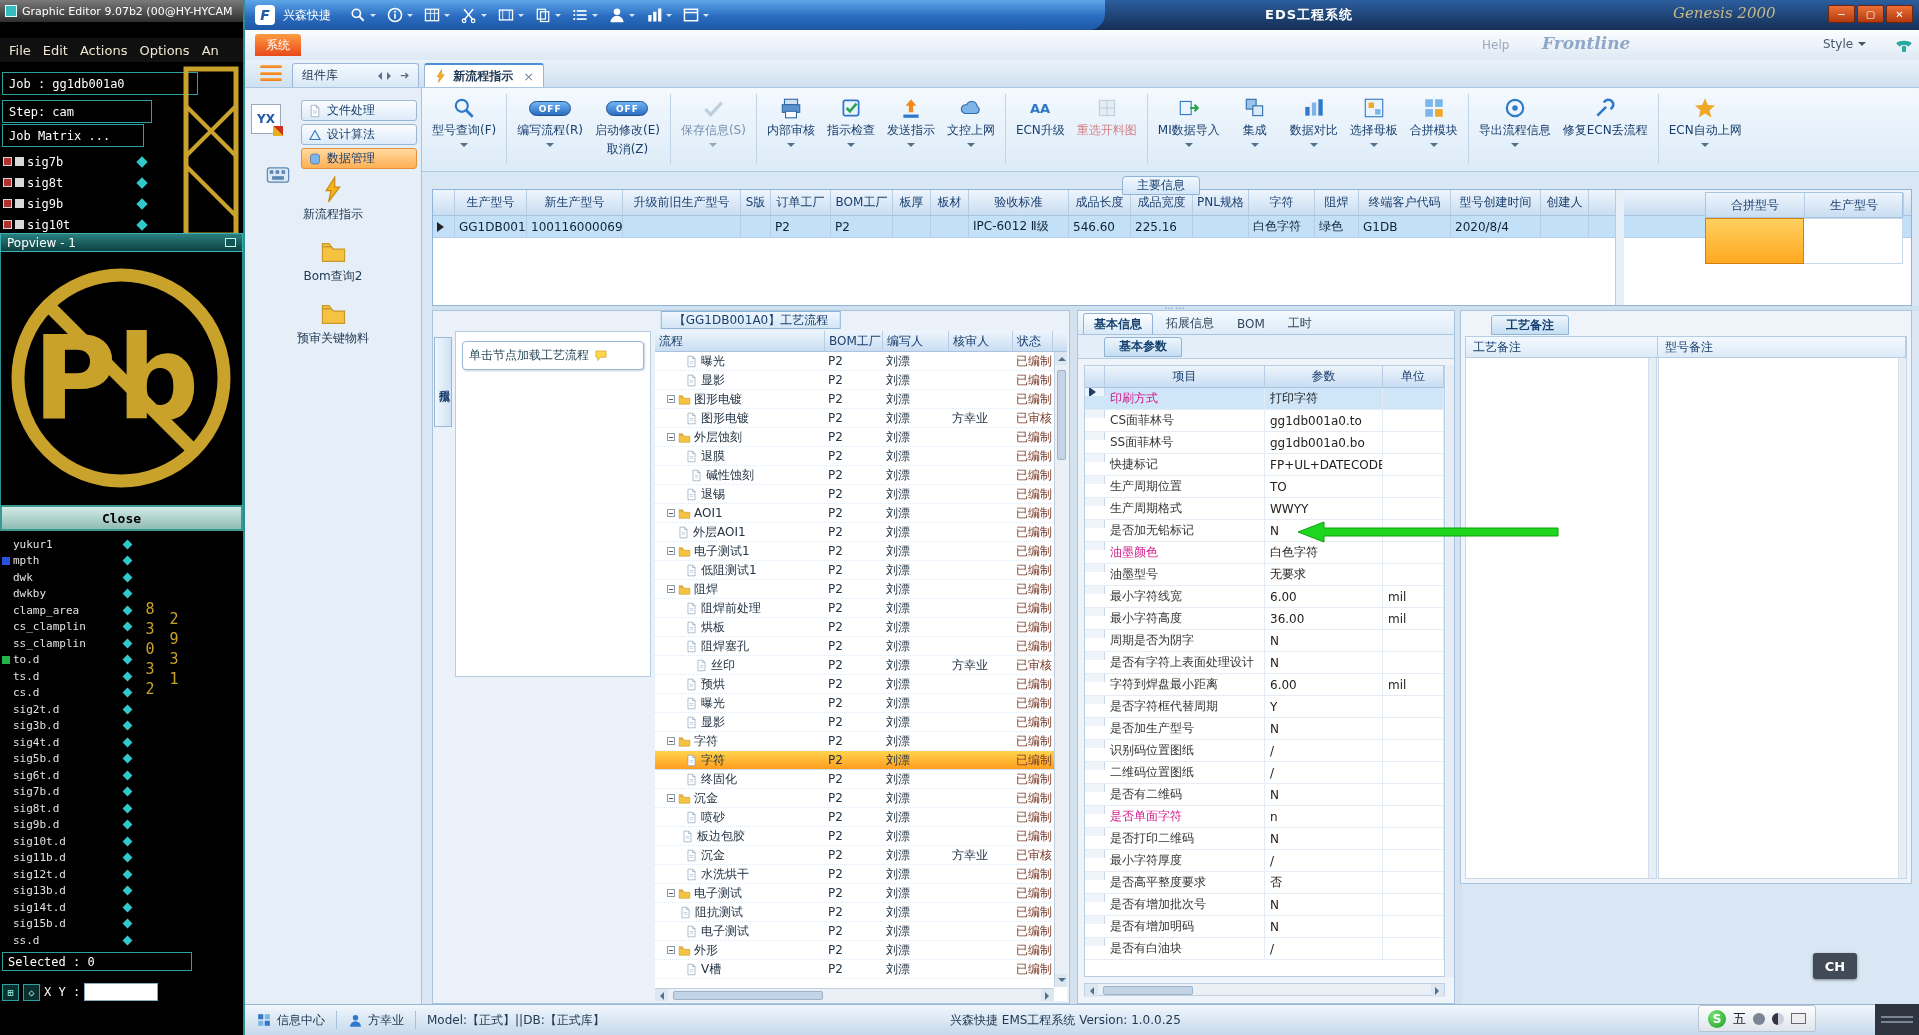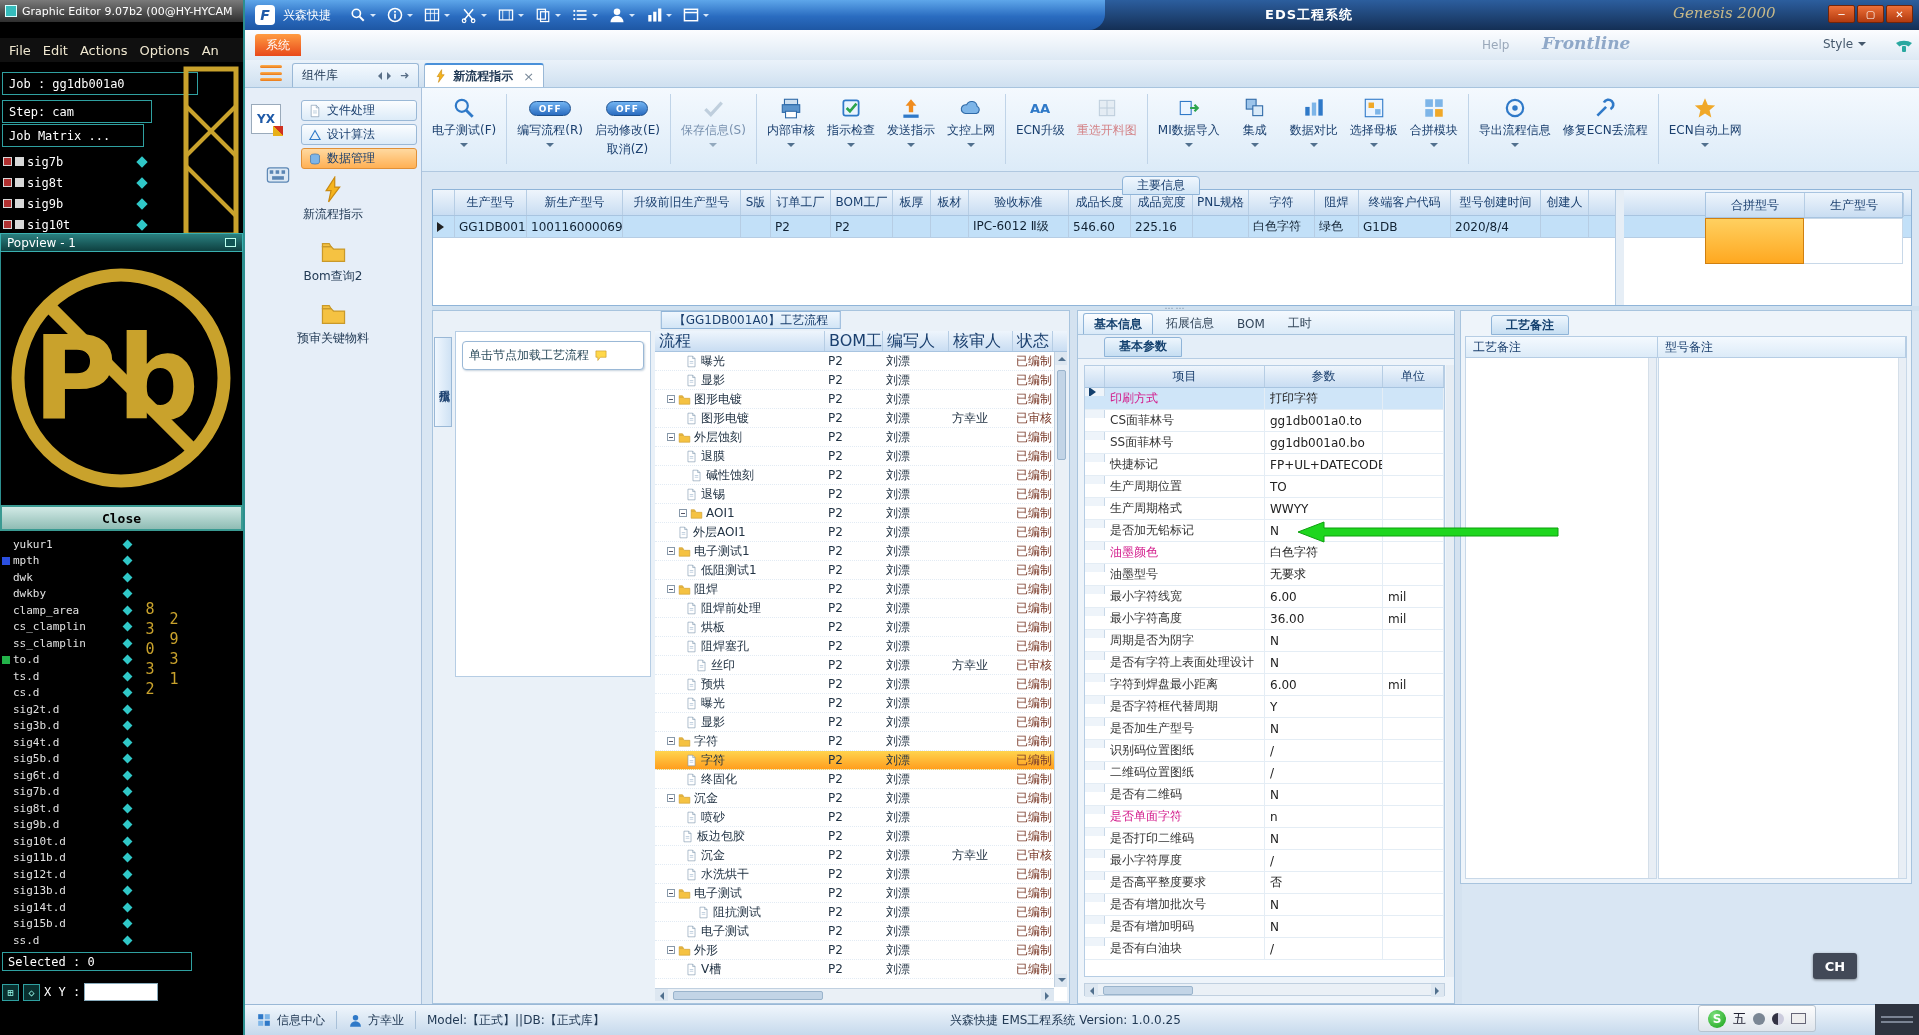--- a/index.html
+++ b/index.html
@@ -631,7 +631,7 @@
               <line x1="13" y1="13" x2="19" y2="19" stroke="#2f79c8" stroke-width="2.6"></line>
             </svg>
           </span>
-          <span class="rlabel">电子测试(F)</span>
+          <span class="rlabel">型号查询(F)</span>
           <span class="caret "></span>
         </div>
         <span class="rsep"></span>

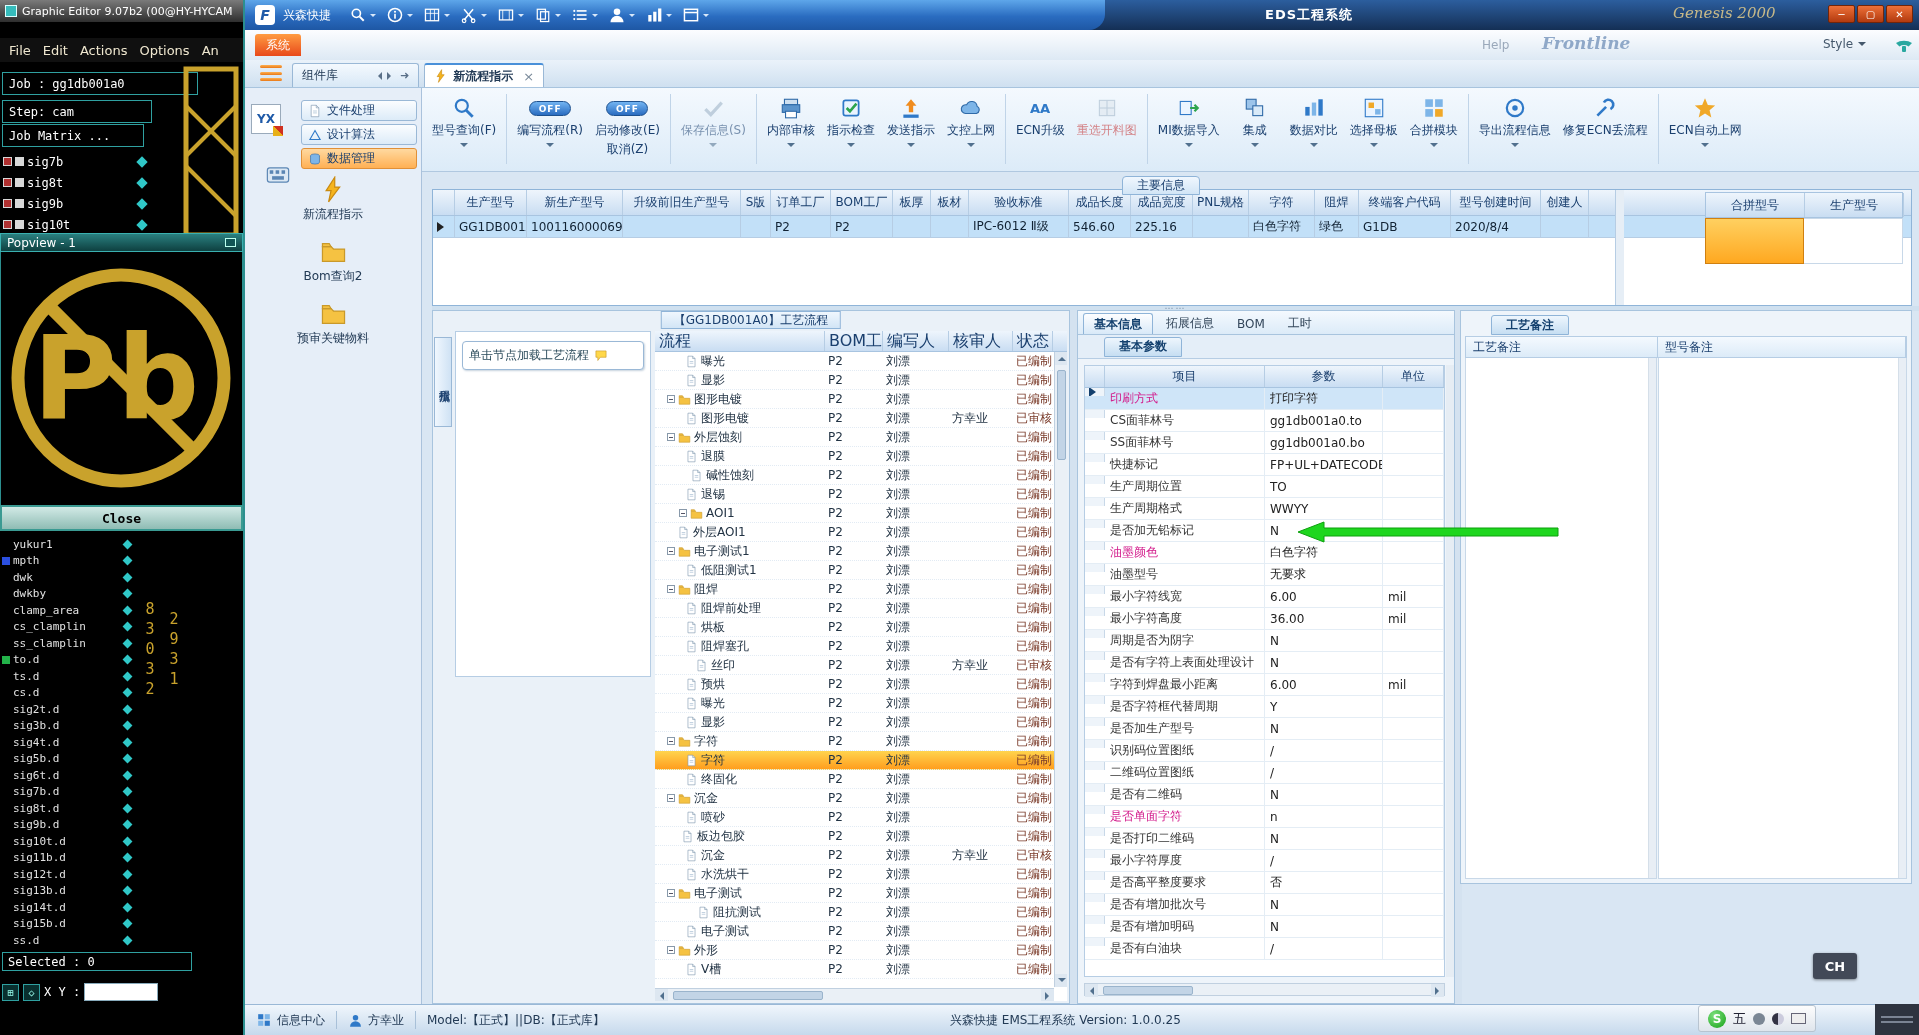--- a/index.html
+++ b/index.html
@@ -121,7 +121,7 @@
 .flow-tip{margin:9px 6px;border:1px solid #9ab8d6;border-radius:4px;background:#fff;padding:5px 6px;font-size:12px;color:#2a4a5a;display:flex;align-items:center;gap:5px;box-shadow:1px 1px 2px #c6d2de;white-space:nowrap}
 .flow-table{position:absolute;left:222px;top:20px;right:2px;bottom:2px;background:#fff;overflow:hidden}
 .flow-head{display:flex;height:21px;background:linear-gradient(#eef5fc,#c9ddf2);border-bottom:1px solid #a8c4e0}
-.fh{flex:none;font-size:16px;color:#1a3f6e;display:flex;align-items:center;padding:0 4px;border-right:1px solid #b6cde4;overflow:hidden;white-space:nowrap}
+.fh{flex:none;font-size:12px;color:#1a3f6e;display:flex;align-items:center;padding:0 4px;border-right:1px solid #b6cde4;overflow:hidden;white-space:nowrap}
 .frow{display:flex;height:19px;border-bottom:1px dotted #e2ebf4;background:#fff}
 .frow.hl{background:linear-gradient(#ffd44e,#ff9e1e)}
 .fc{flex:none;font-size:12px;color:#223344;display:flex;align-items:center;overflow:hidden;white-space:nowrap;padding:0 3px}

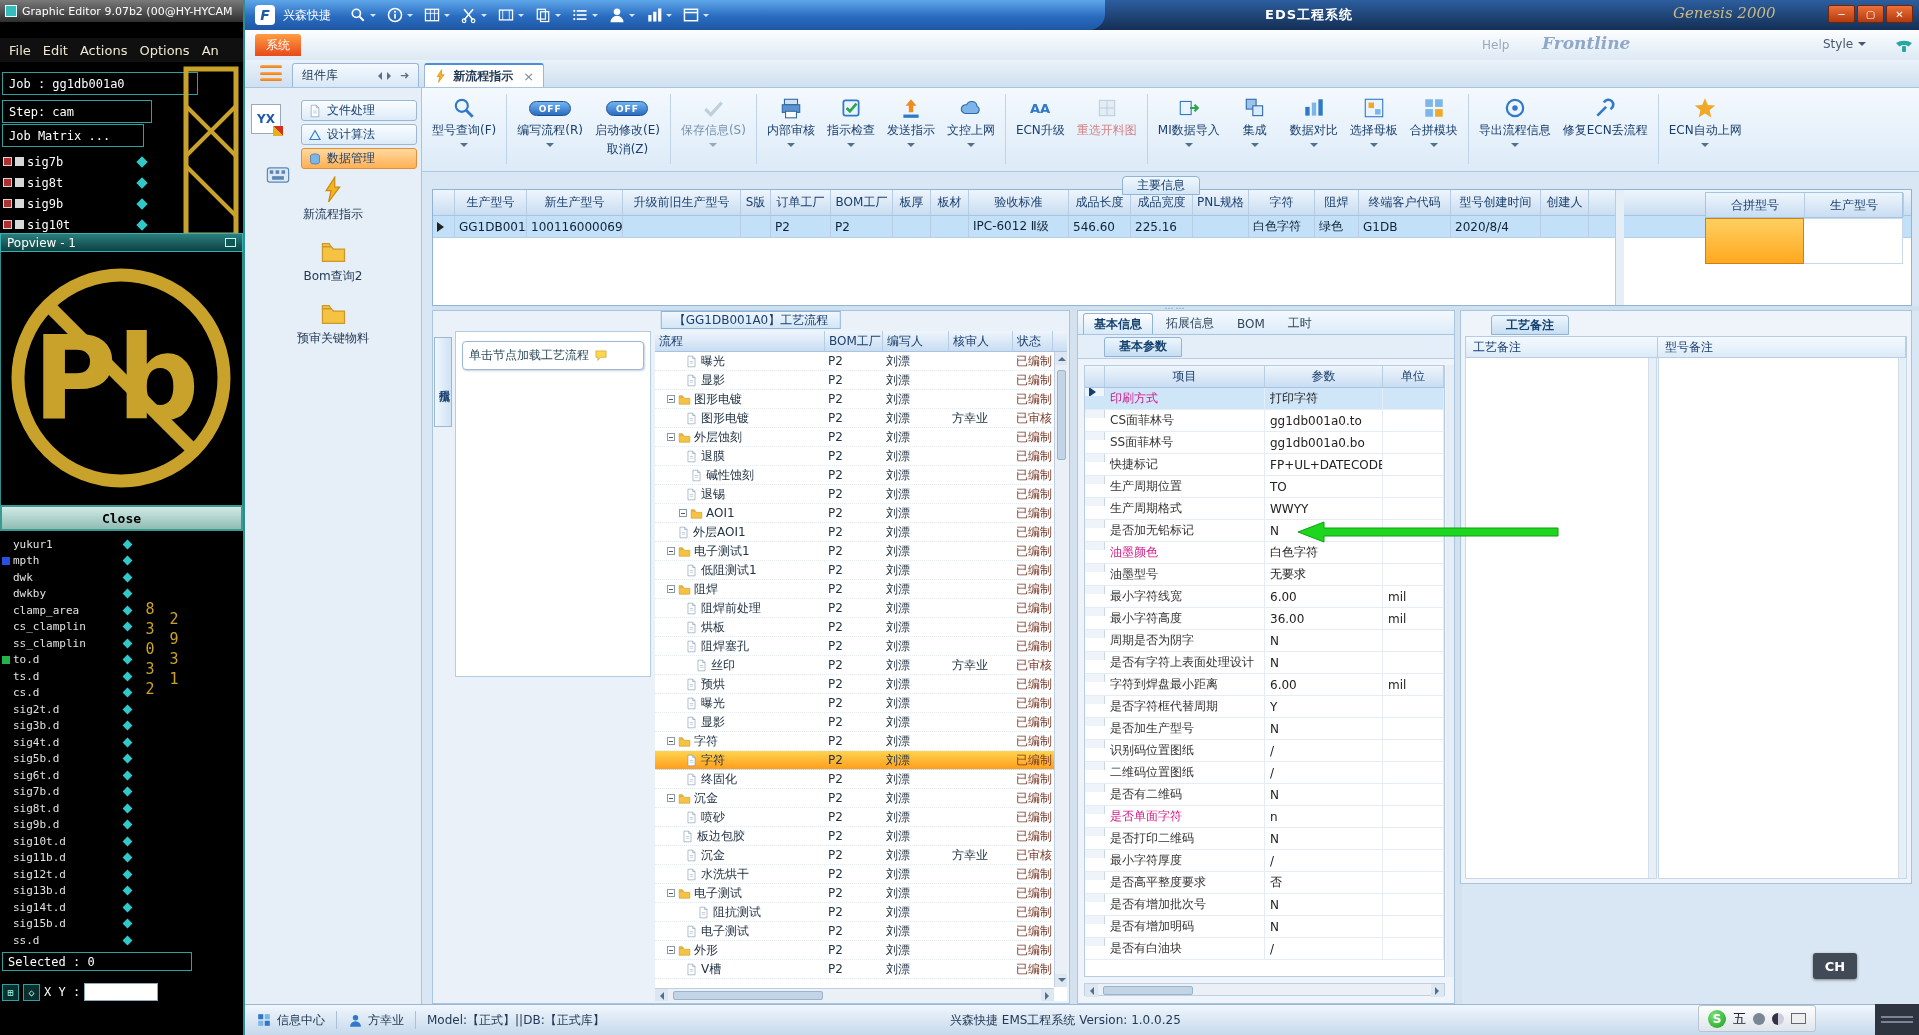--- a/index.html
+++ b/index.html
@@ -1023,7 +1023,7 @@
                 <div class="fc st" style="width:40px">已编制</div>
               </div>
               <div class="frow">
-                <div class="fc" style="width:170px;padding-left:24px">
+                <div class="fc" style="width:170px;padding-left:12px">
                   <span class="exp"></span>
                   <span class="icn s13">
                     <svg viewBox="0 0 22 22">

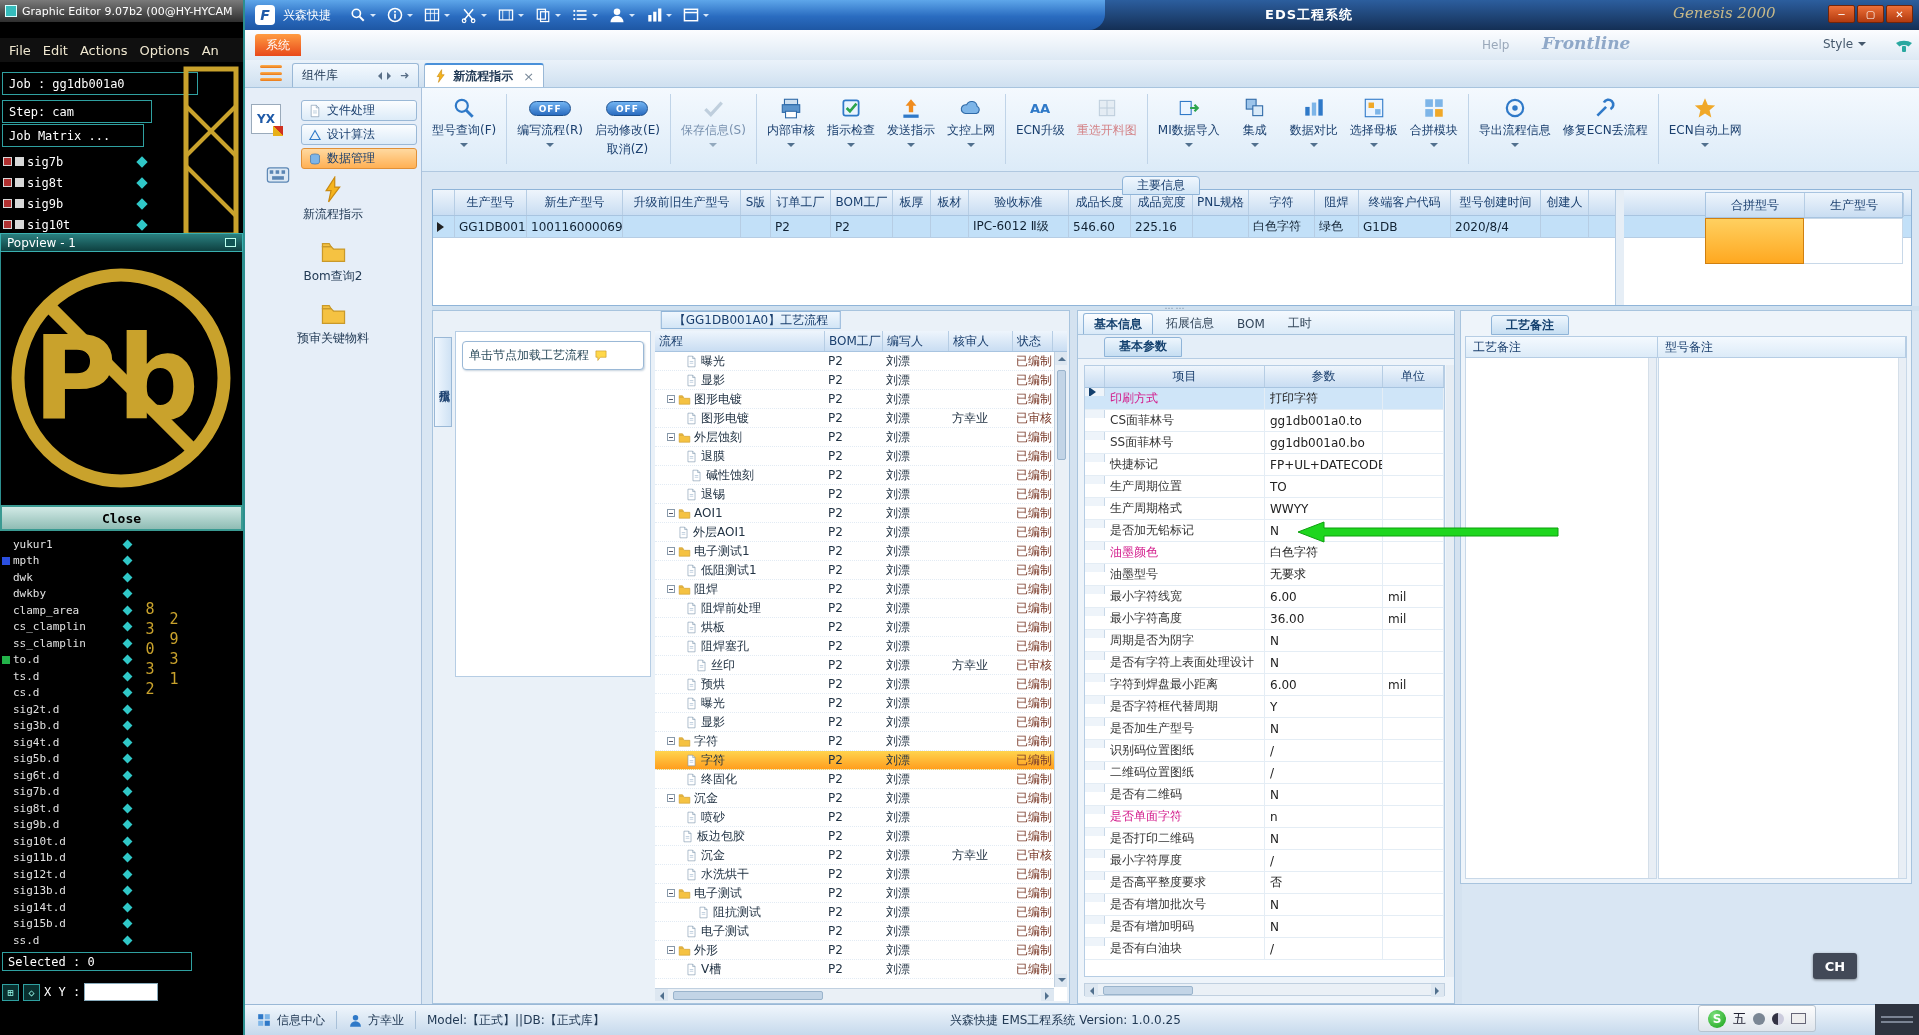--- a/index.html
+++ b/index.html
@@ -1374,7 +1374,7 @@
                 <div class="fc st" style="width:40px">已编制</div>
               </div>
               <div class="frow">
-                <div class="fc" style="width:170px;padding-left:42px">
+                <div class="fc" style="width:170px;padding-left:24px">
                   <span class="icn s13">
                     <svg viewBox="0 0 22 22">
                       <path d="M5 2 h8 l4 4 v14 H5 z" fill="#fff" stroke="#7a94ac"></path>

